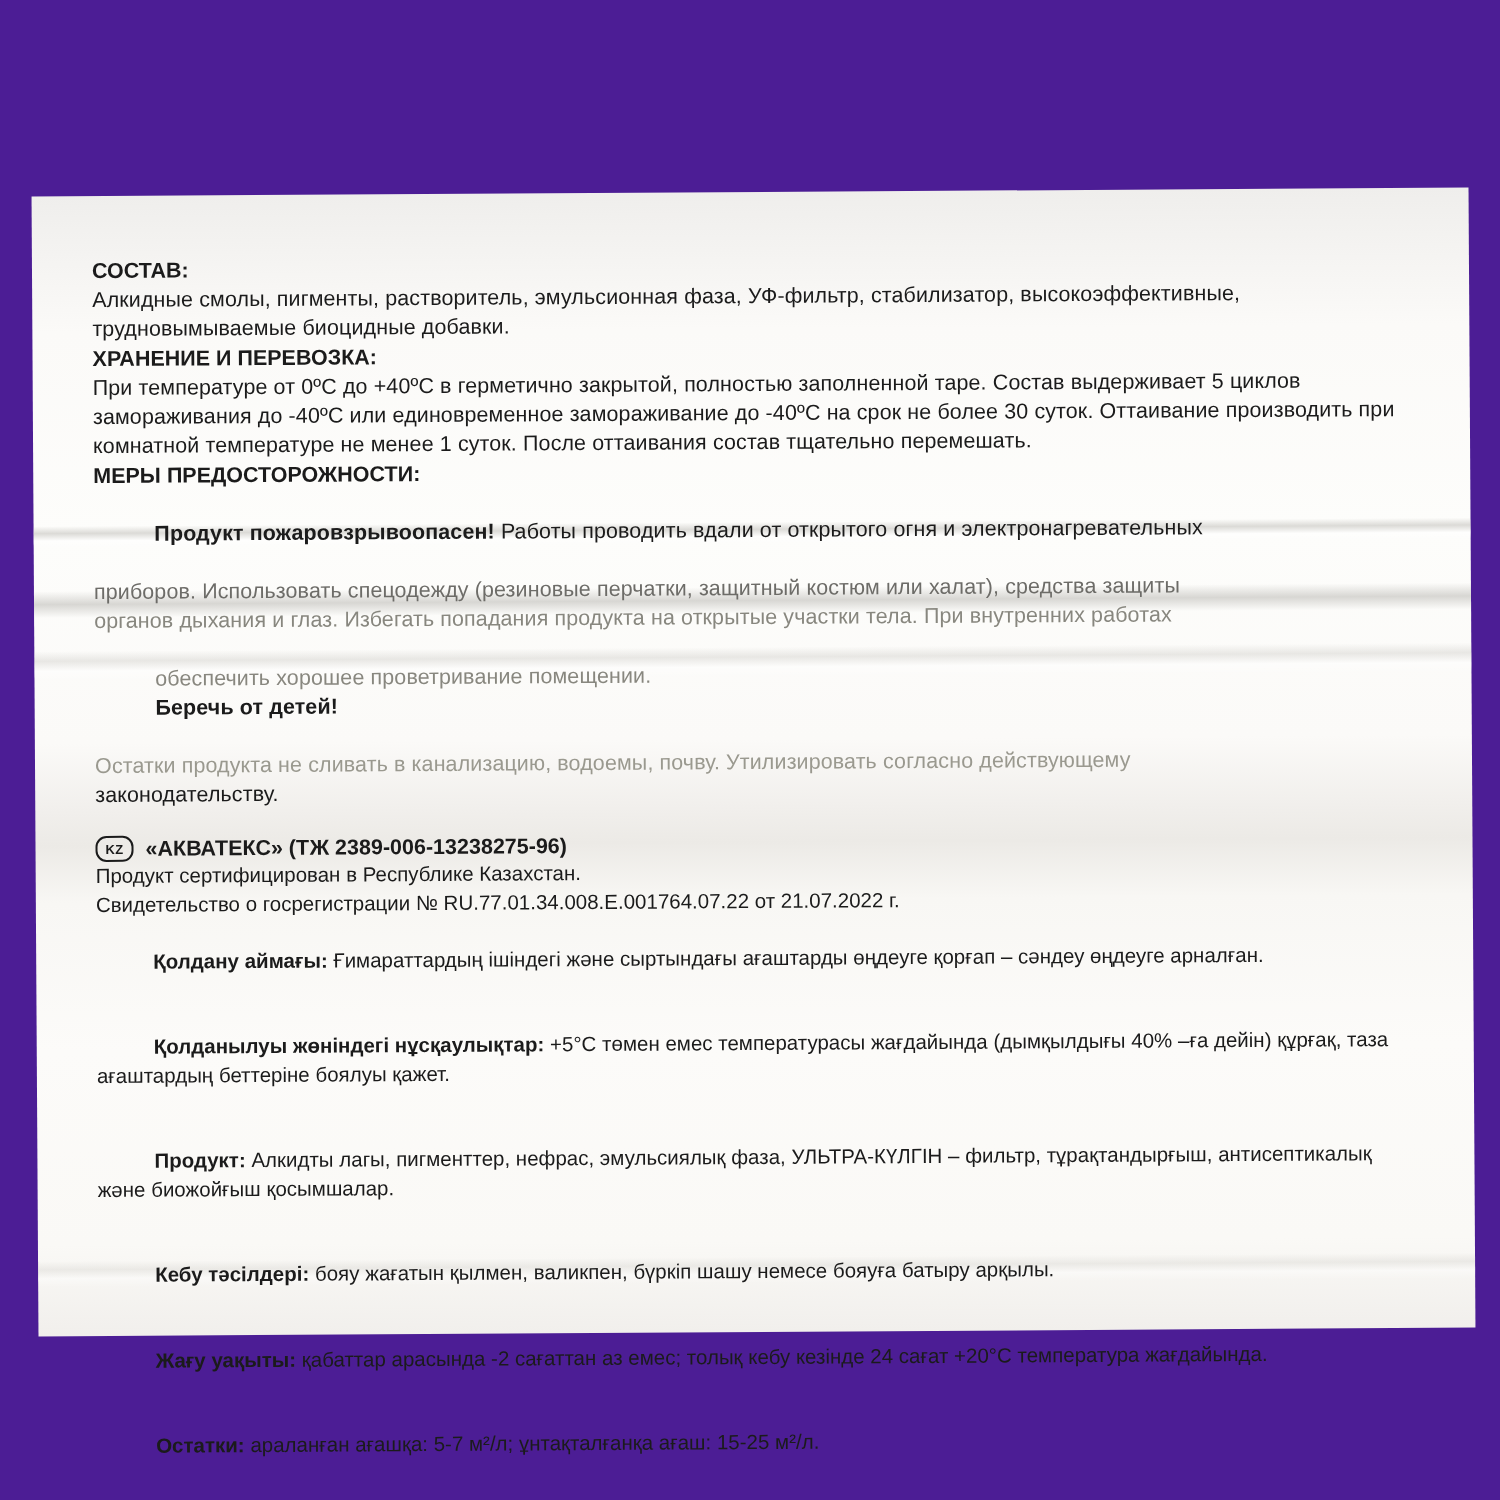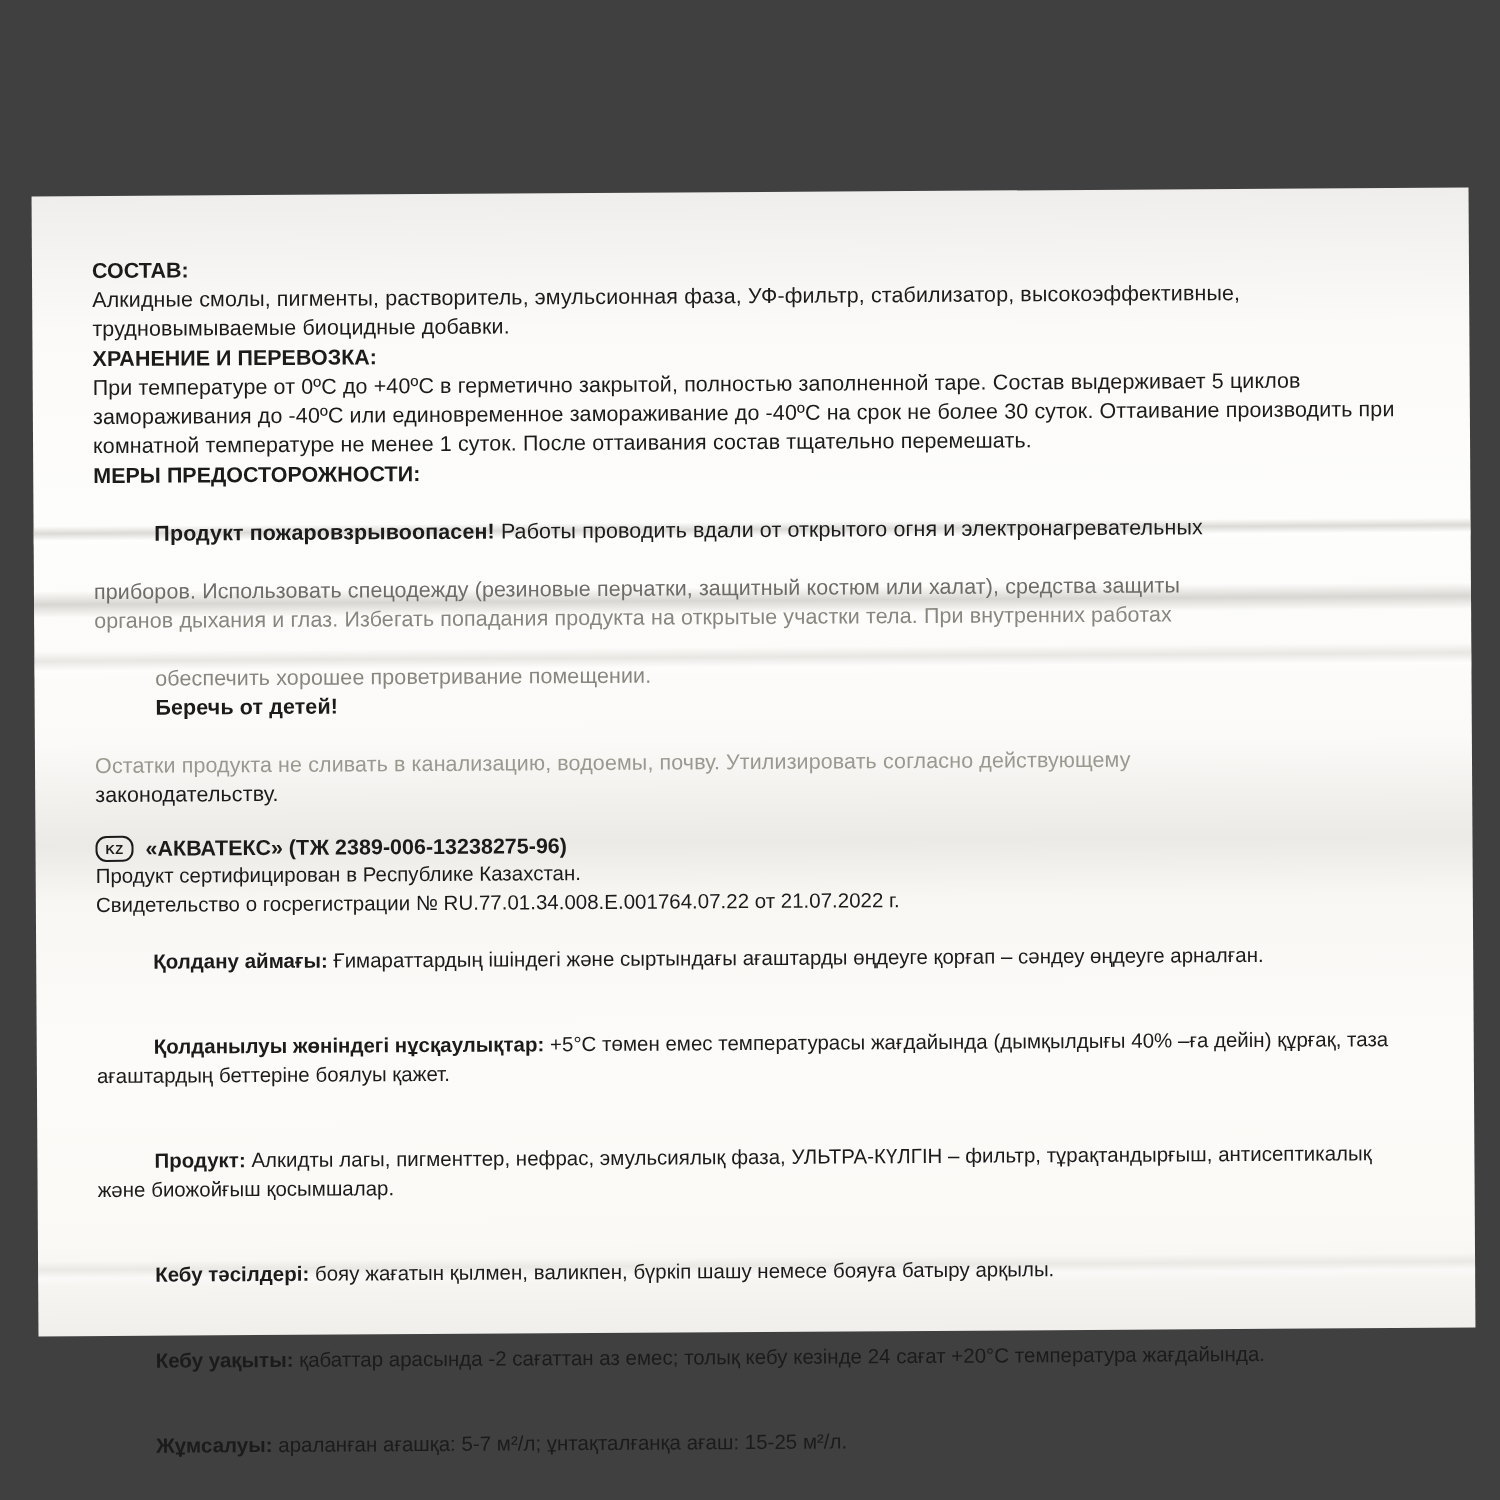--- a/index.html
+++ b/index.html
@@ -20,7 +20,7 @@
     top: 0;
     width: 1500px;
     height: 1500px;
-    background: #404040;
+    background: #4c1d95;
   }
 
   

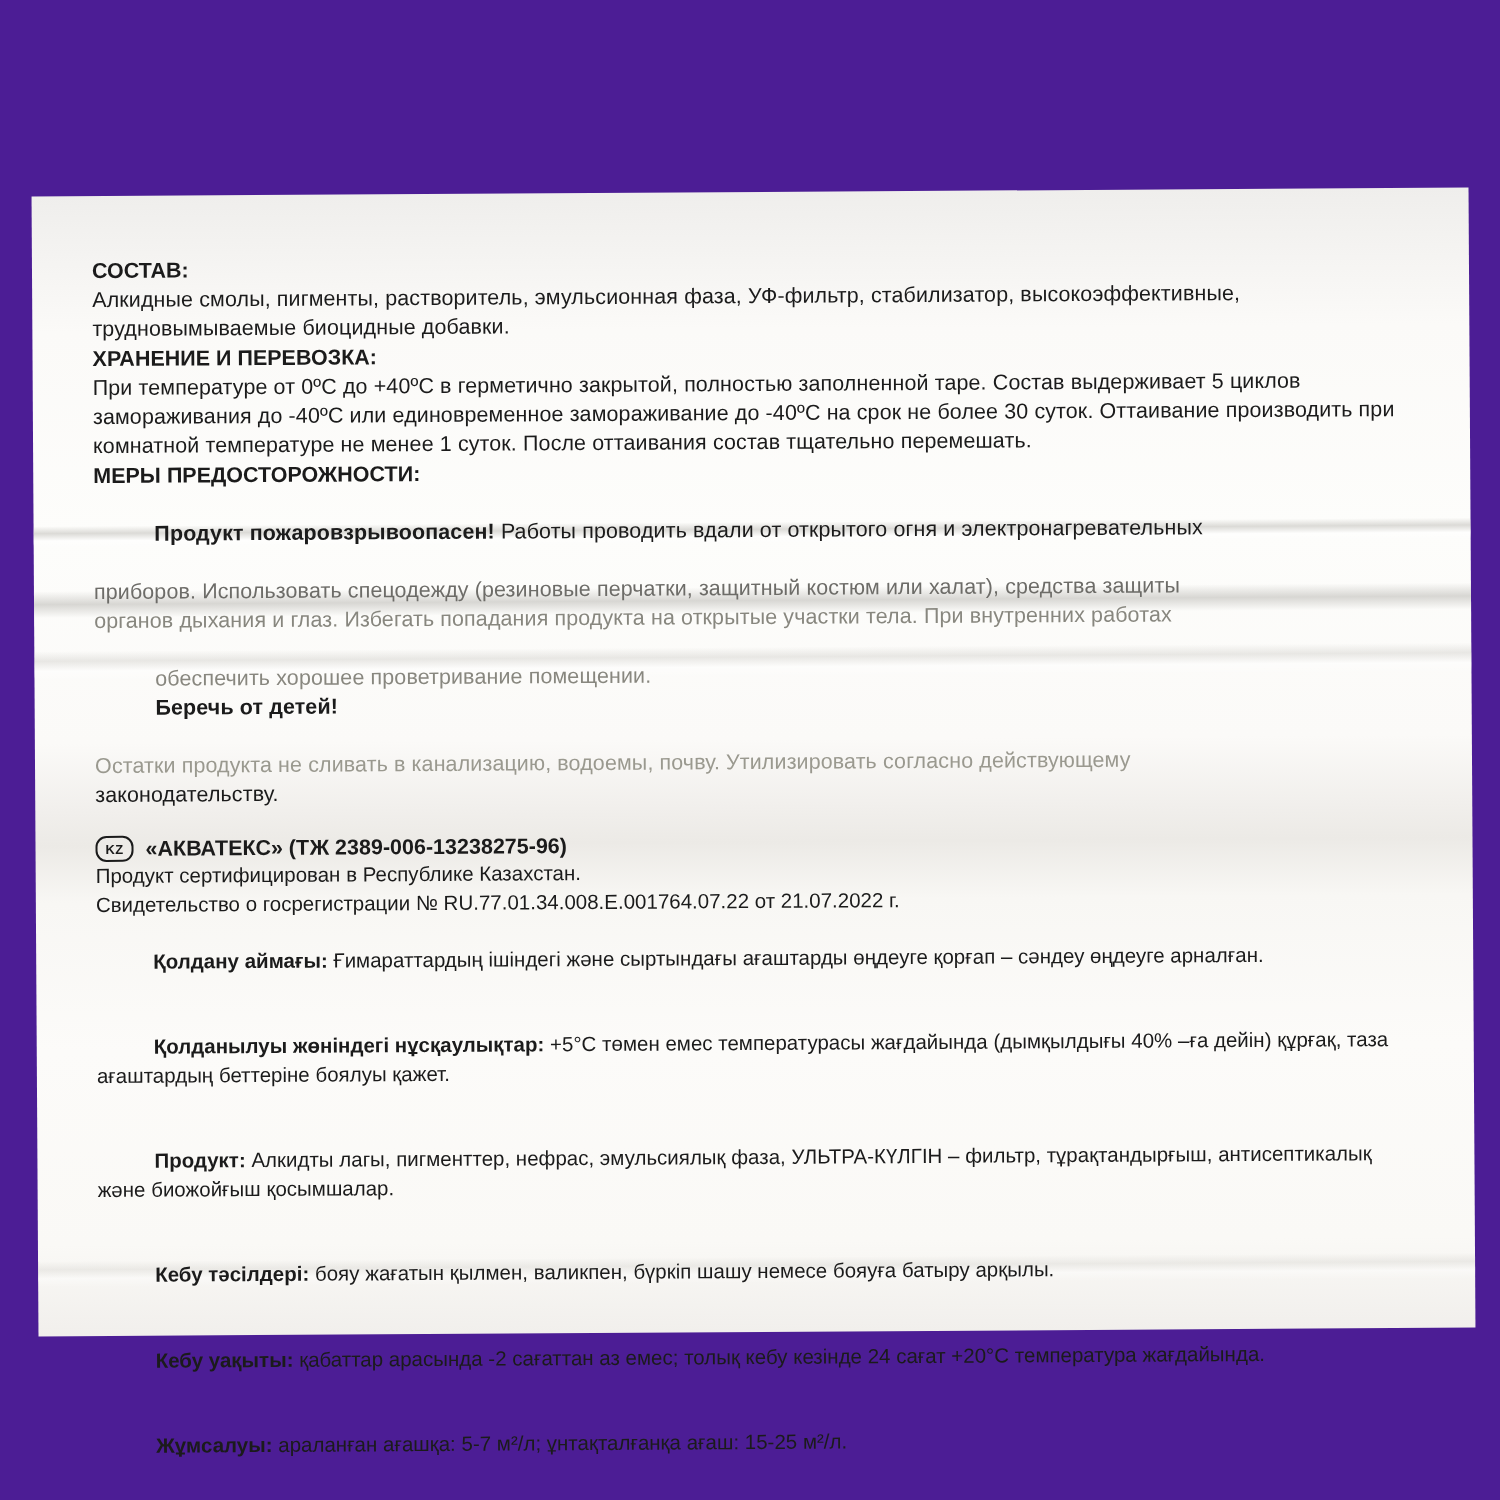--- a/index.html
+++ b/index.html
@@ -181,7 +181,7 @@
           <span class="b">Кебу тәсілдері:</span><span> бояу жағатын қылмен, валикпен, бүркіп шашу немесе бояуға батыру арқылы.</span>
         </div>
         <div class="kz-line">
-          <span class="b">Кебу уақыты:</span><span> қабаттар арасында -2 сағаттан аз емес; толық кебу кезінде 24 сағат +20°С температура жағдайында.</span>
+          <span class="b">Жағу уақыты:</span><span> қабаттар арасында -2 сағаттан аз емес; толық кебу кезінде 24 сағат +20°С температура жағдайында.</span>
         </div>
         <div class="kz-line">
           <span class="b">Жұмсалуы:</span><span> араланған ағашқа: 5-7 м²/л; ұнтақталғанқа ағаш: 15-25 м²/л.</span>

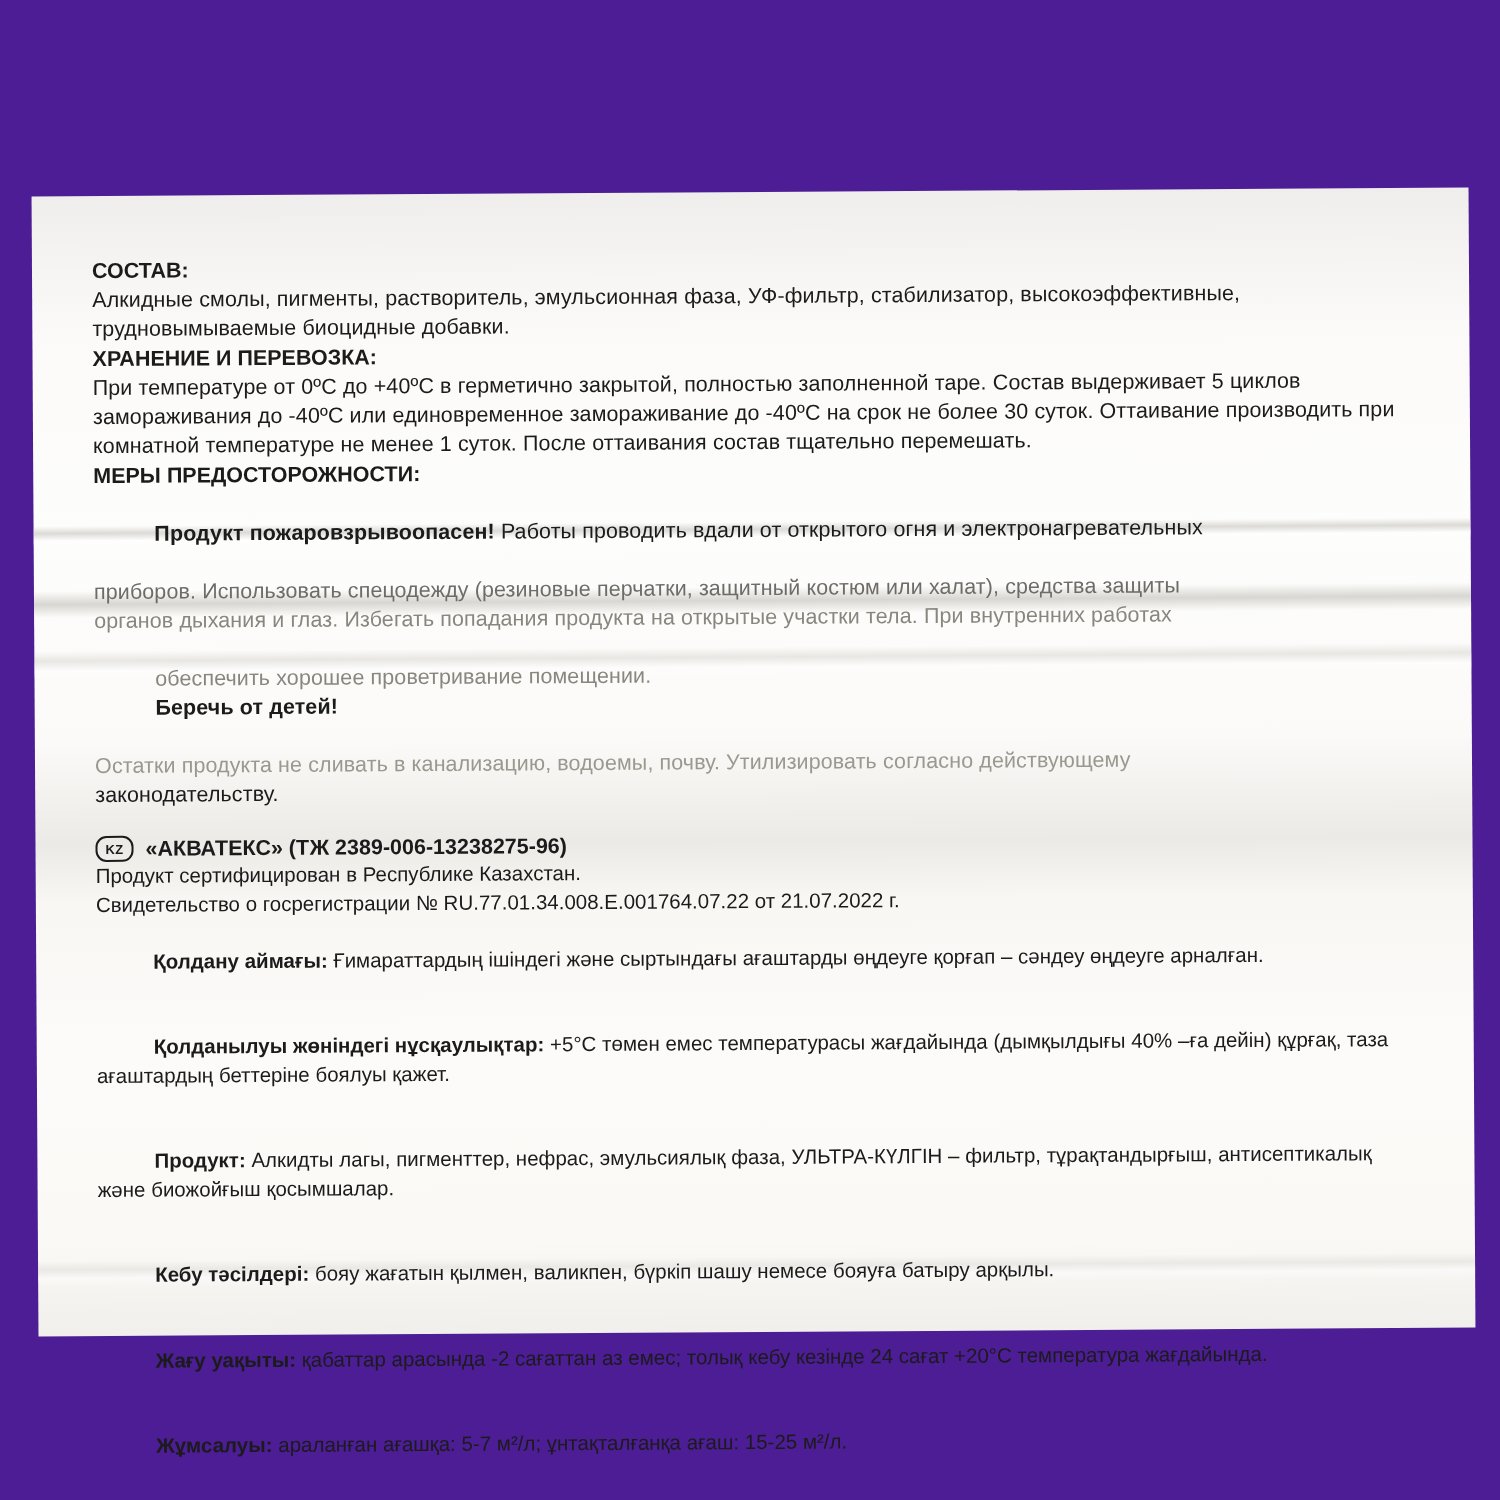--- a/index.html
+++ b/index.html
@@ -184,7 +184,7 @@
           <span class="b">Жағу уақыты:</span><span> қабаттар арасында -2 сағаттан аз емес; толық кебу кезінде 24 сағат +20°С температура жағдайында.</span>
         </div>
         <div class="kz-line">
-          <span class="b">Жұмсалуы:</span><span> араланған ағашқа: 5-7 м²/л; ұнтақталғанқа ағаш: 15-25 м²/л.</span>
+          <span class="b">Остатки:</span><span> араланған ағашқа: 5-7 м²/л; ұнтақталғанқа ағаш: 15-25 м²/л.</span>
         </div>
         <div class="kz-line">
           

